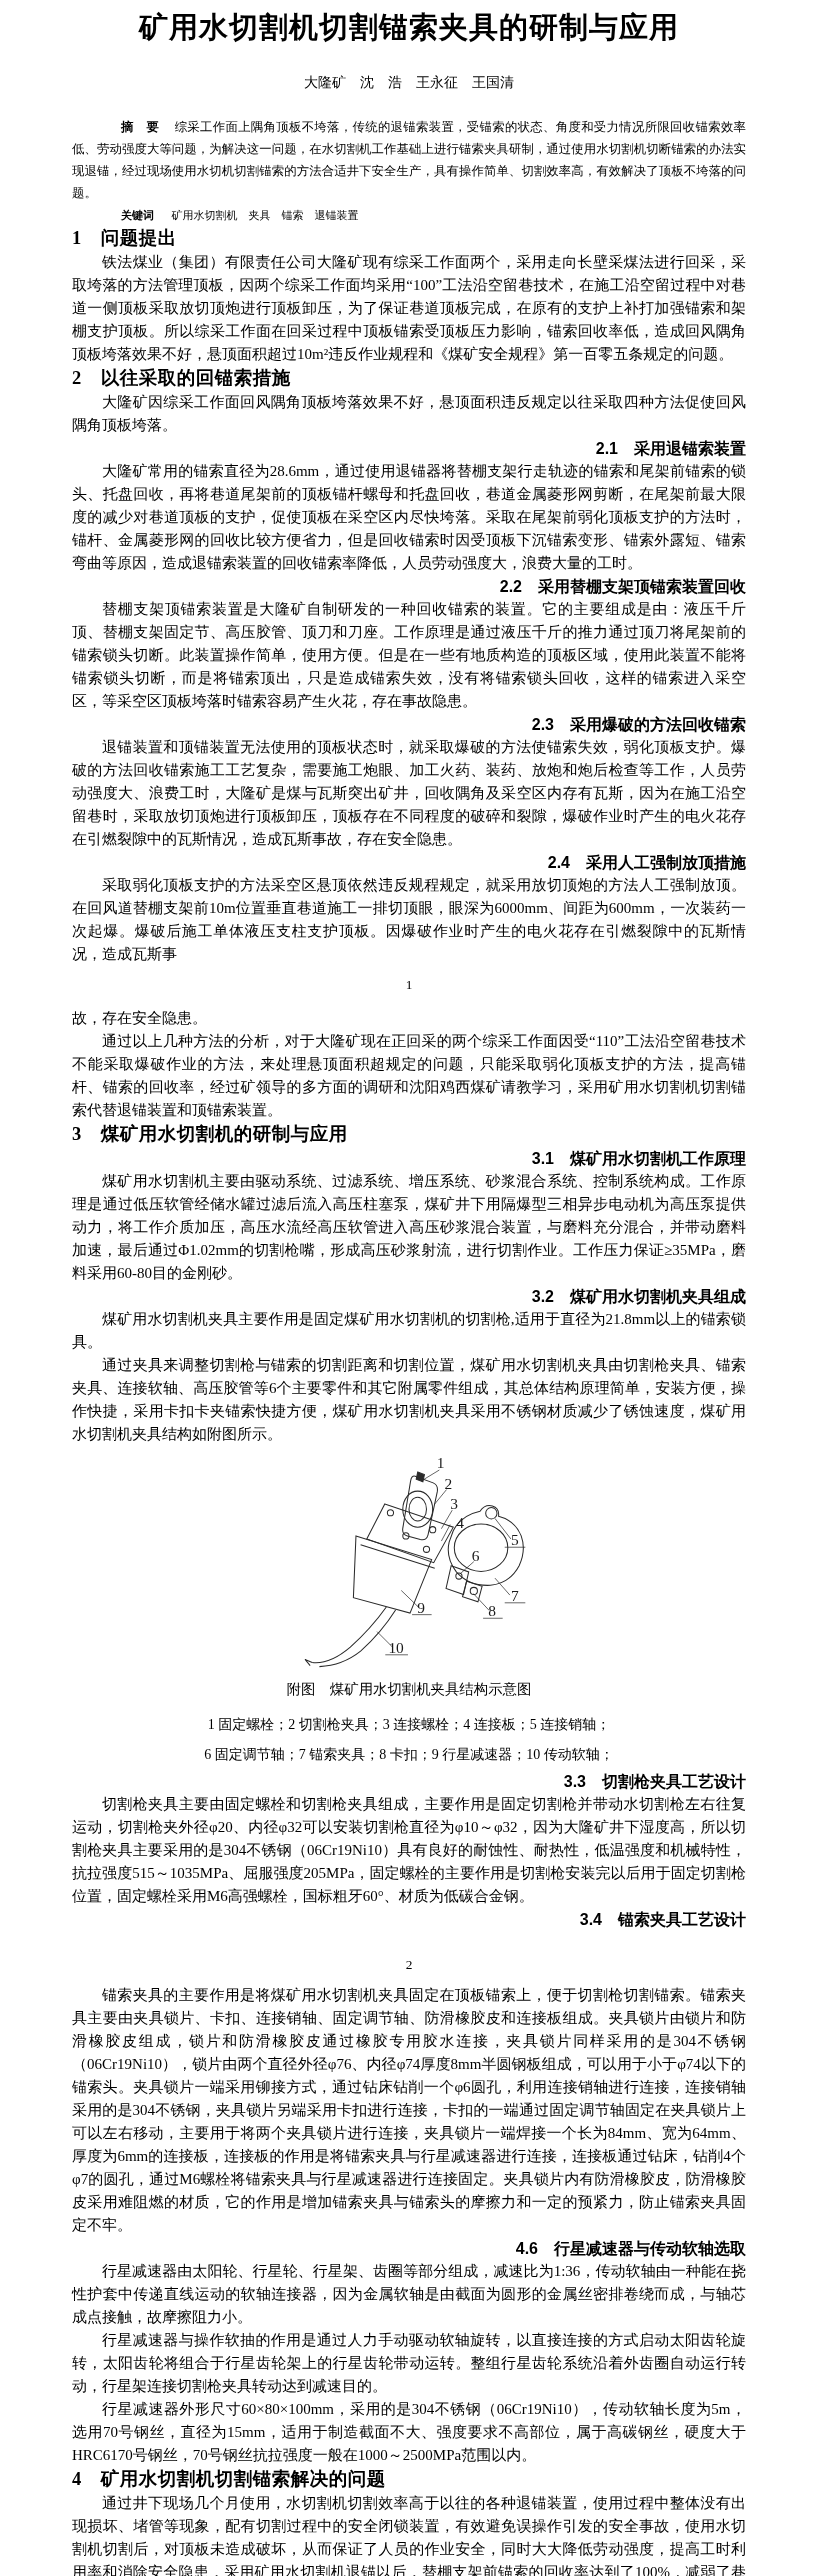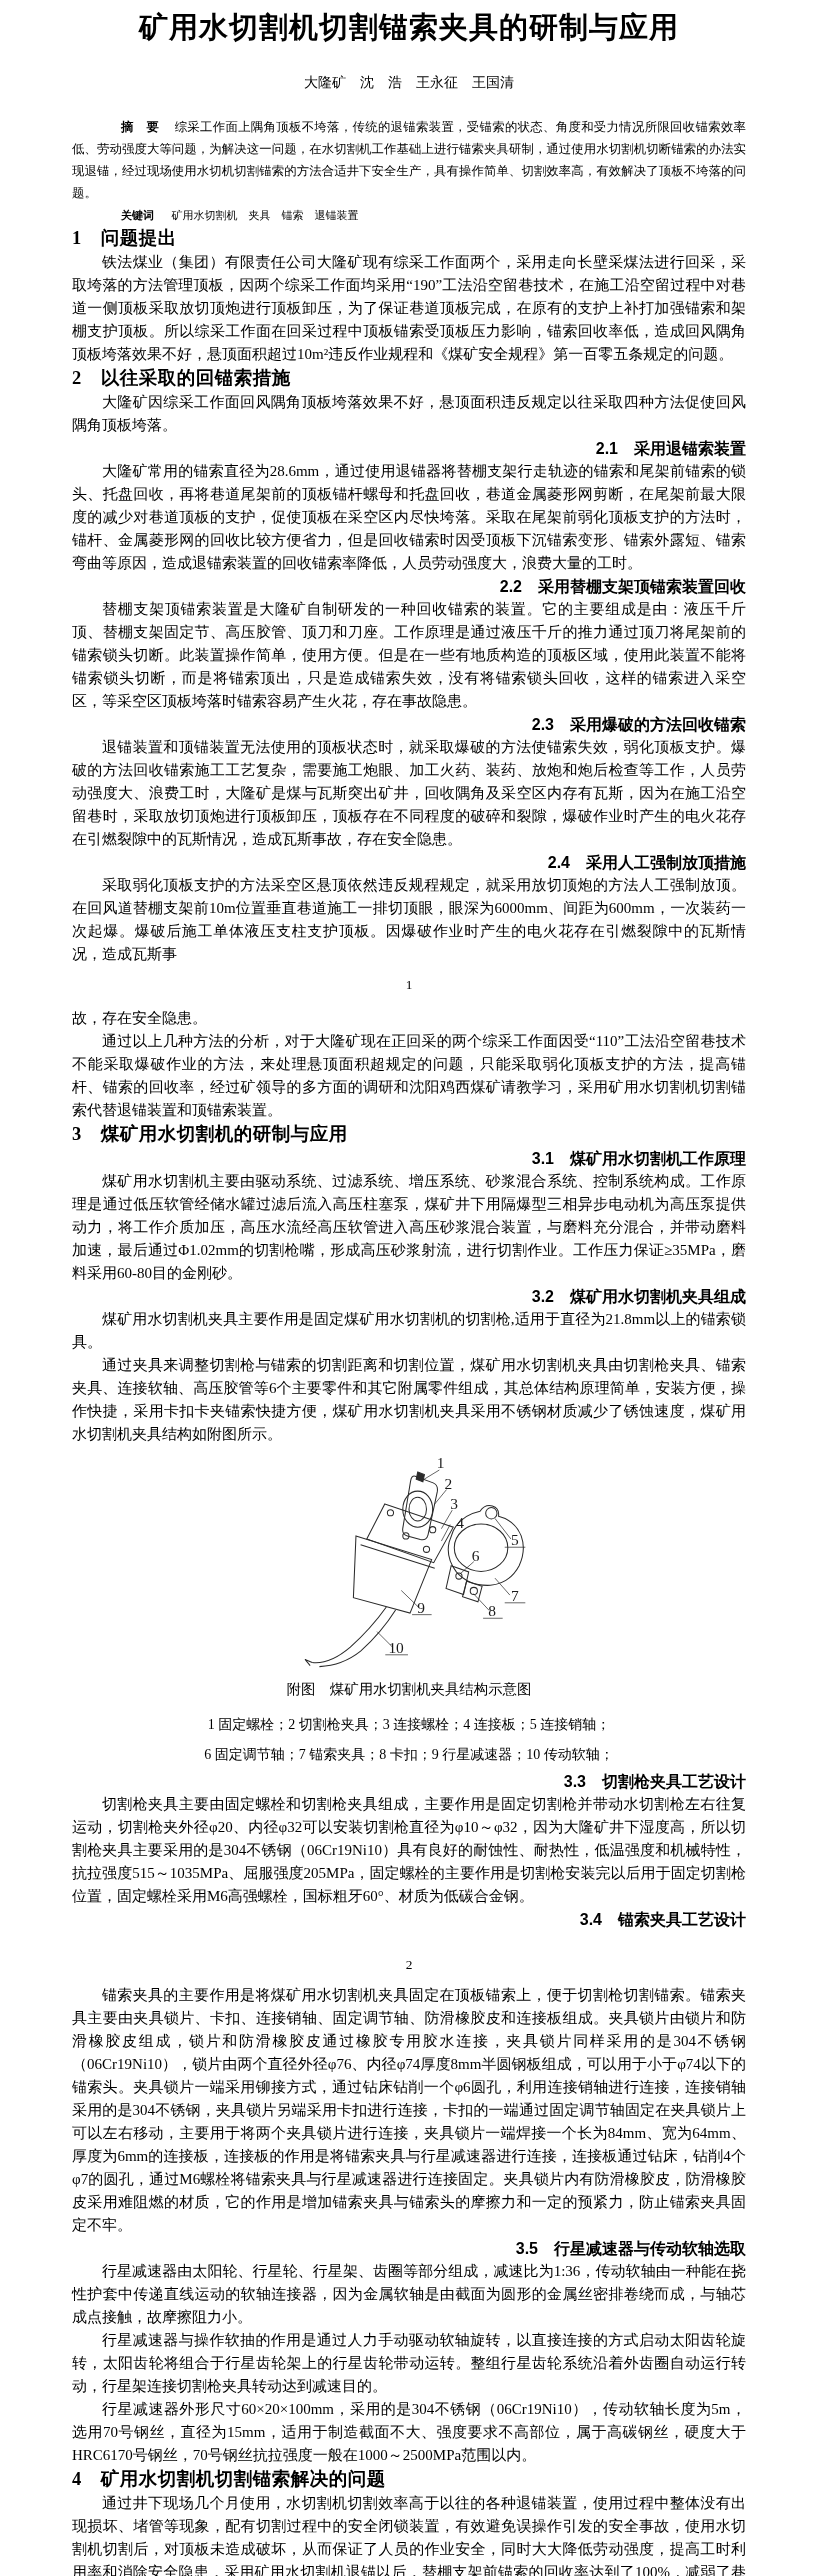--- a/index.html
+++ b/index.html
@@ -54,7 +54,7 @@
   <p class="keywords"><span class="lbl">关键词</span><span class="txt">矿用水切割机　夹具　锚索　退锚装置</span></p>
 
   <h2 class="sec mt6">1　问题提出</h2>
-  <p class="body-p">铁法煤业（集团）有限责任公司大隆矿现有综采工作面两个，采用走向长壁采煤法进行回采，采取垮落的方法管理顶板，因两个综采工作面均采用“190”工法沿空留巷技术，在施工沿空留过程中对巷道一侧顶板采取放切顶炮进行顶板卸压，为了保证巷道顶板完成，在原有的支护上补打加强锚索和架棚支护顶板。所以综采工作面在回采过程中顶板锚索受顶板压力影响，锚索回收率低，造成回风隅角顶板垮落效果不好，悬顶面积超过10m²违反作业规程和《煤矿安全规程》第一百零五条规定的问题。</p>
+  <p class="body-p">铁法煤业（集团）有限责任公司大隆矿现有综采工作面两个，采用走向长壁采煤法进行回采，采取垮落的方法管理顶板，因两个综采工作面均采用“100”工法沿空留巷技术，在施工沿空留过程中对巷道一侧顶板采取放切顶炮进行顶板卸压，为了保证巷道顶板完成，在原有的支护上补打加强锚索和架棚支护顶板。所以综采工作面在回采过程中顶板锚索受顶板压力影响，锚索回收率低，造成回风隅角顶板垮落效果不好，悬顶面积超过10m²违反作业规程和《煤矿安全规程》第一百零五条规定的问题。</p>
 
   <h2 class="sec mt4">2　以往采取的回锚索措施</h2>
   <p class="body-p">大隆矿因综采工作面回风隅角顶板垮落效果不好，悬顶面积违反规定以往采取四种方法促使回风隅角顶板垮落。</p>

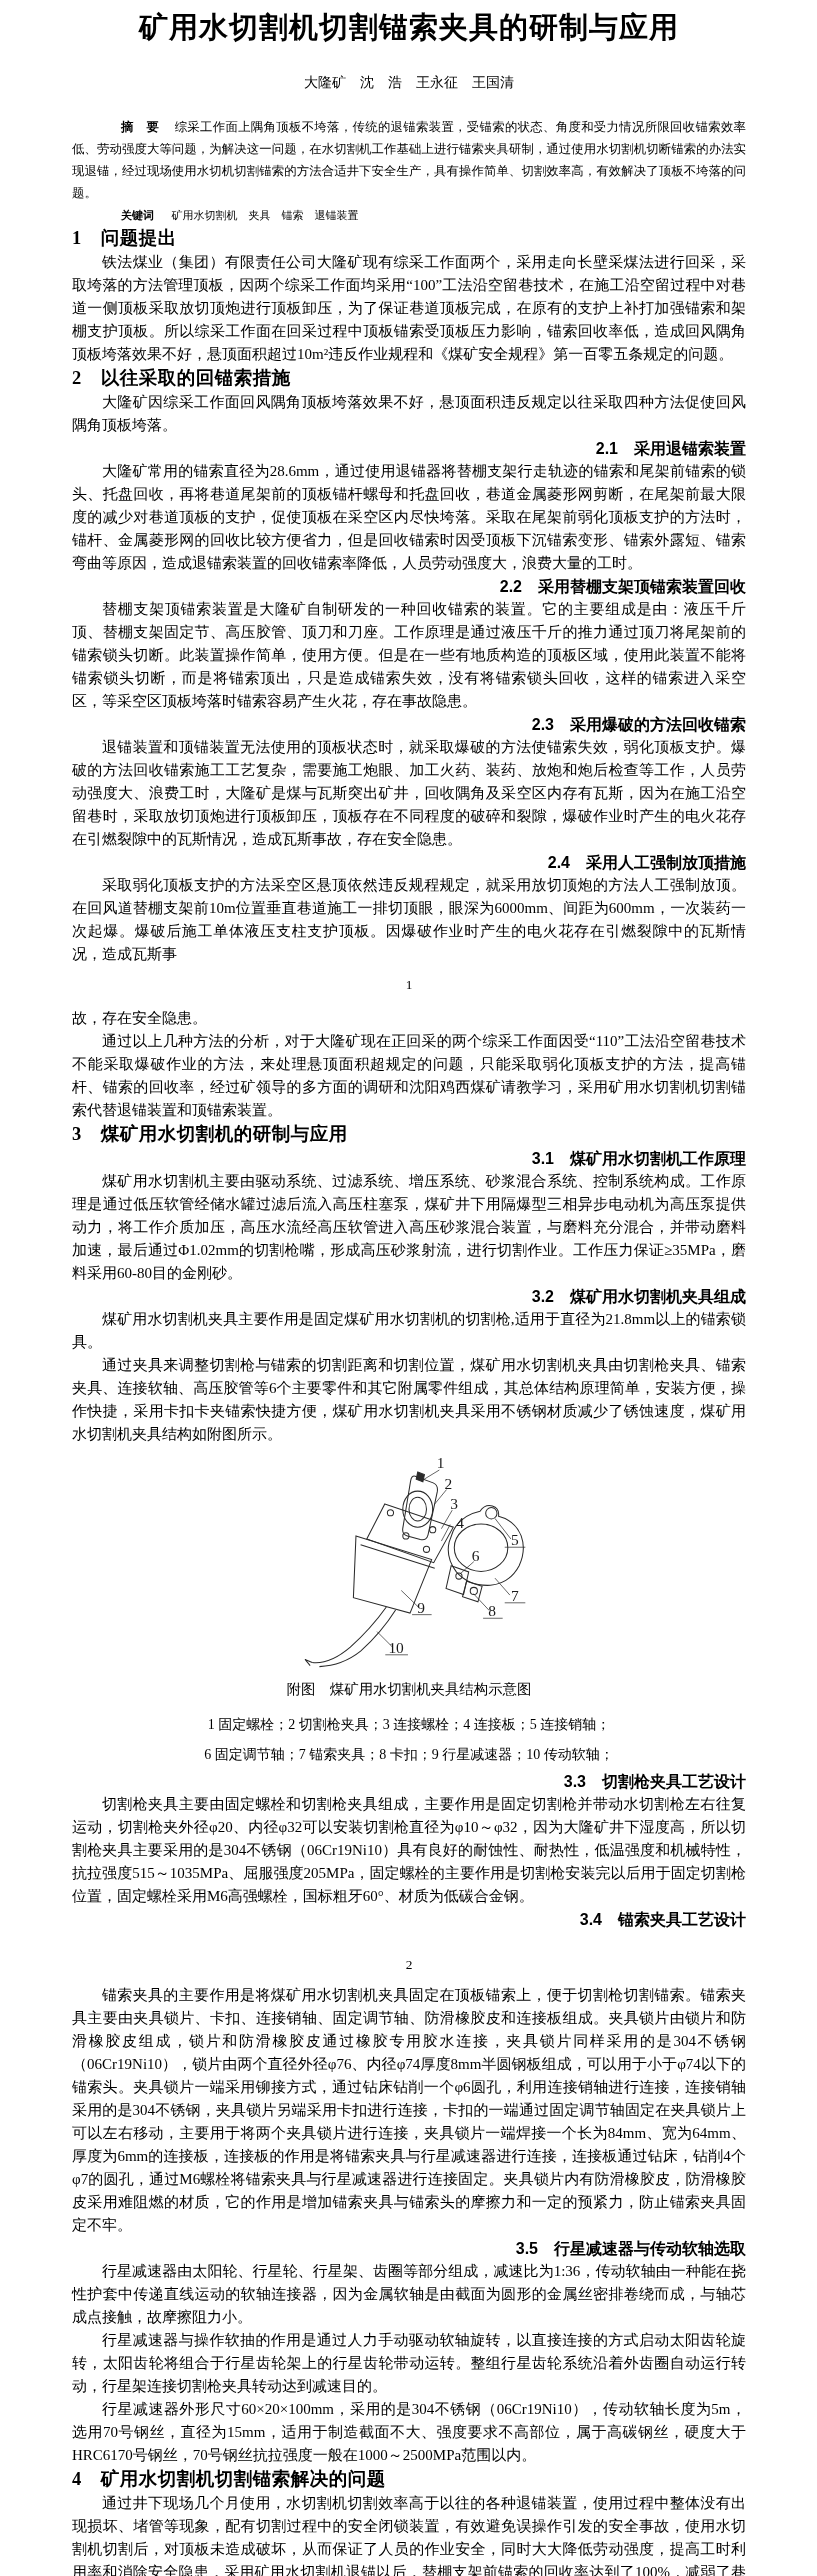--- a/index.html
+++ b/index.html
@@ -160,7 +160,7 @@
 
   <p class="body-p">锚索夹具的主要作用是将煤矿用水切割机夹具固定在顶板锚索上，便于切割枪切割锚索。锚索夹具主要由夹具锁片、卡扣、连接销轴、固定调节轴、防滑橡胶皮和连接板组成。夹具锁片由锁片和防滑橡胶皮组成，锁片和防滑橡胶皮通过橡胶专用胶水连接，夹具锁片同样采用的是304不锈钢（06Cr19Ni10），锁片由两个直径外径φ76、内径φ74厚度8mm半圆钢板组成，可以用于小于φ74以下的锚索头。夹具锁片一端采用铆接方式，通过钻床钻削一个φ6圆孔，利用连接销轴进行连接，连接销轴采用的是304不锈钢，夹具锁片另端采用卡扣进行连接，卡扣的一端通过固定调节轴固定在夹具锁片上可以左右移动，主要用于将两个夹具锁片进行连接，夹具锁片一端焊接一个长为84mm、宽为64mm、厚度为6mm的连接板，连接板的作用是将锚索夹具与行星减速器进行连接，连接板通过钻床，钻削4个φ7的圆孔，通过M6螺栓将锚索夹具与行星减速器进行连接固定。夹具锁片内有防滑橡胶皮，防滑橡胶皮采用难阻燃的材质，它的作用是增加锚索夹具与锚索头的摩擦力和一定的预紧力，防止锚索夹具固定不牢。</p>
 
-  <h3 class="sub">3.5　行星减速器与传动软轴选取</h3>
+  <h3 class="sub">4.6　行星减速器与传动软轴选取</h3>
   <p class="body-p">行星减速器由太阳轮、行星轮、行星架、齿圈等部分组成，减速比为1:36，传动软轴由一种能在挠性护套中传递直线运动的软轴连接器，因为金属软轴是由截面为圆形的金属丝密排卷绕而成，与轴芯成点接触，故摩擦阻力小。</p>
   <p class="body-p">行星减速器与操作软抽的作用是通过人力手动驱动软轴旋转，以直接连接的方式启动太阳齿轮旋转，太阳齿轮将组合于行星齿轮架上的行星齿轮带动运转。整组行星齿轮系统沿着外齿圈自动运行转动，行星架连接切割枪夹具转动达到减速目的。</p>
   <p class="body-p">行星减速器外形尺寸60×20×100mm，采用的是304不锈钢（06Cr19Ni10），传动软轴长度为5m，选用70号钢丝，直径为15mm，适用于制造截面不大、强度要求不高部位，属于高碳钢丝，硬度大于HRC6170号钢丝，70号钢丝抗拉强度一般在1000～2500MPa范围以内。</p>

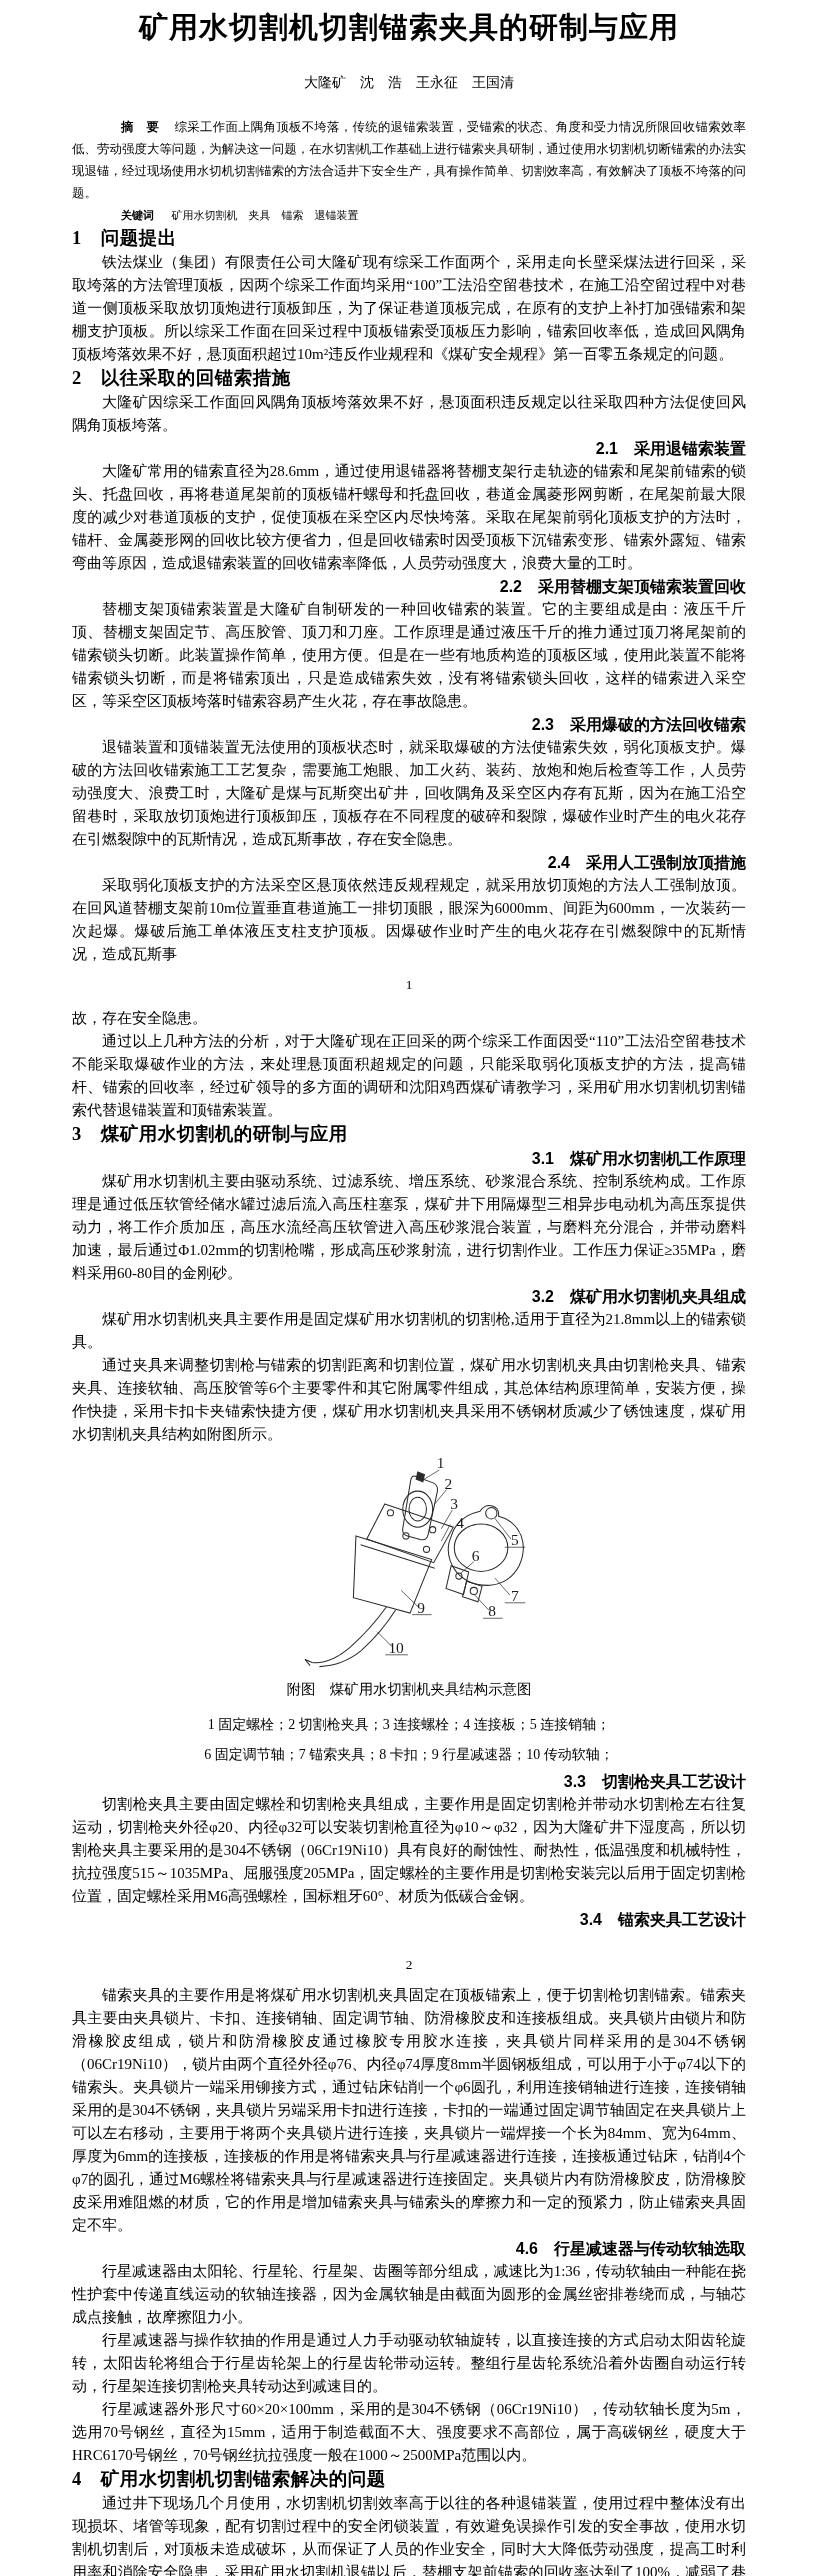--- a/index.html
+++ b/index.html
@@ -163,7 +163,7 @@
   <h3 class="sub">4.6　行星减速器与传动软轴选取</h3>
   <p class="body-p">行星减速器由太阳轮、行星轮、行星架、齿圈等部分组成，减速比为1:36，传动软轴由一种能在挠性护套中传递直线运动的软轴连接器，因为金属软轴是由截面为圆形的金属丝密排卷绕而成，与轴芯成点接触，故摩擦阻力小。</p>
   <p class="body-p">行星减速器与操作软抽的作用是通过人力手动驱动软轴旋转，以直接连接的方式启动太阳齿轮旋转，太阳齿轮将组合于行星齿轮架上的行星齿轮带动运转。整组行星齿轮系统沿着外齿圈自动运行转动，行星架连接切割枪夹具转动达到减速目的。</p>
-  <p class="body-p">行星减速器外形尺寸60×20×100mm，采用的是304不锈钢（06Cr19Ni10），传动软轴长度为5m，选用70号钢丝，直径为15mm，适用于制造截面不大、强度要求不高部位，属于高碳钢丝，硬度大于HRC6170号钢丝，70号钢丝抗拉强度一般在1000～2500MPa范围以内。</p>
+  <p class="body-p">行星减速器外形尺寸60×80×100mm，采用的是304不锈钢（06Cr19Ni10），传动软轴长度为5m，选用70号钢丝，直径为15mm，适用于制造截面不大、强度要求不高部位，属于高碳钢丝，硬度大于HRC6170号钢丝，70号钢丝抗拉强度一般在1000～2500MPa范围以内。</p>
 
   <h2 class="sec">4　矿用水切割机切割锚索解决的问题</h2>
   <p class="body-p">通过井下现场几个月使用，水切割机切割效率高于以往的各种退锚装置，使用过程中整体没有出现损坏、堵管等现象，配有切割过程中的安全闭锁装置，有效避免误操作引发的安全事故，使用水切割机切割后，对顶板未造成破坏，从而保证了人员的作业安全，同时大大降低劳动强度，提高工时利用率和消除安全隐患，采用矿用水切割机退锚以后，替棚支架前锚索的回收率达到了100%，减弱了巷道顶板支护强度，回风隅角顶板垮落明显，满足作业规程和《煤矿安全规程》的要求。</p>

